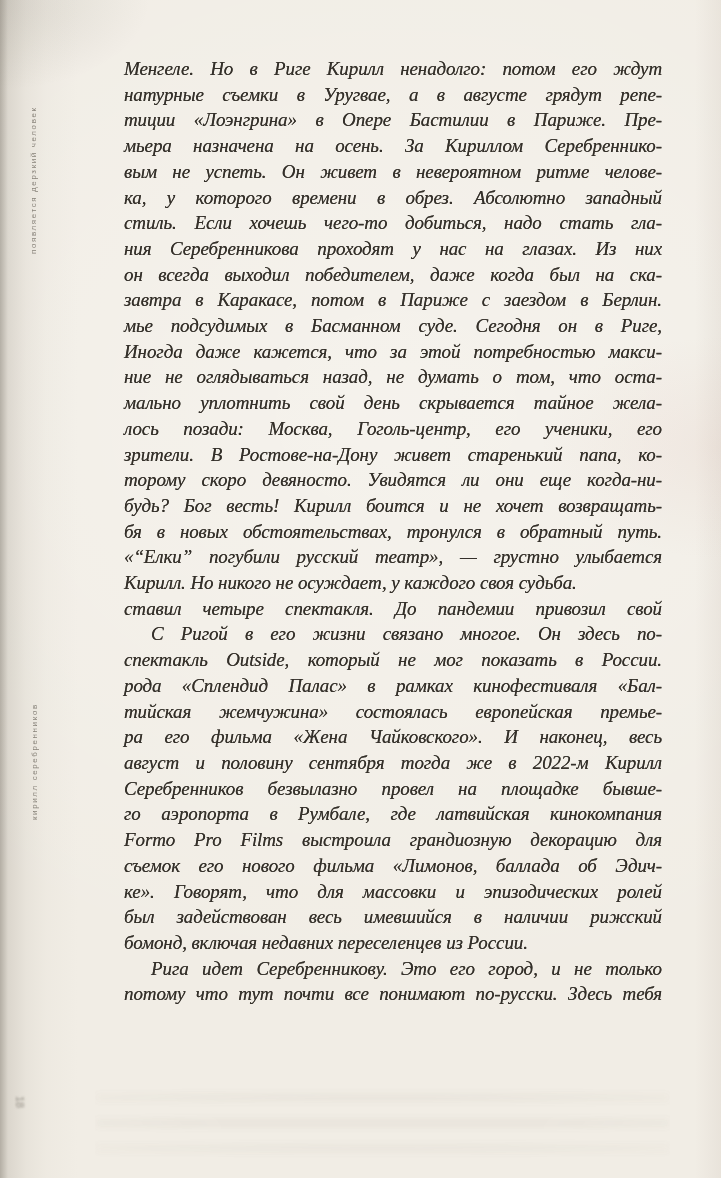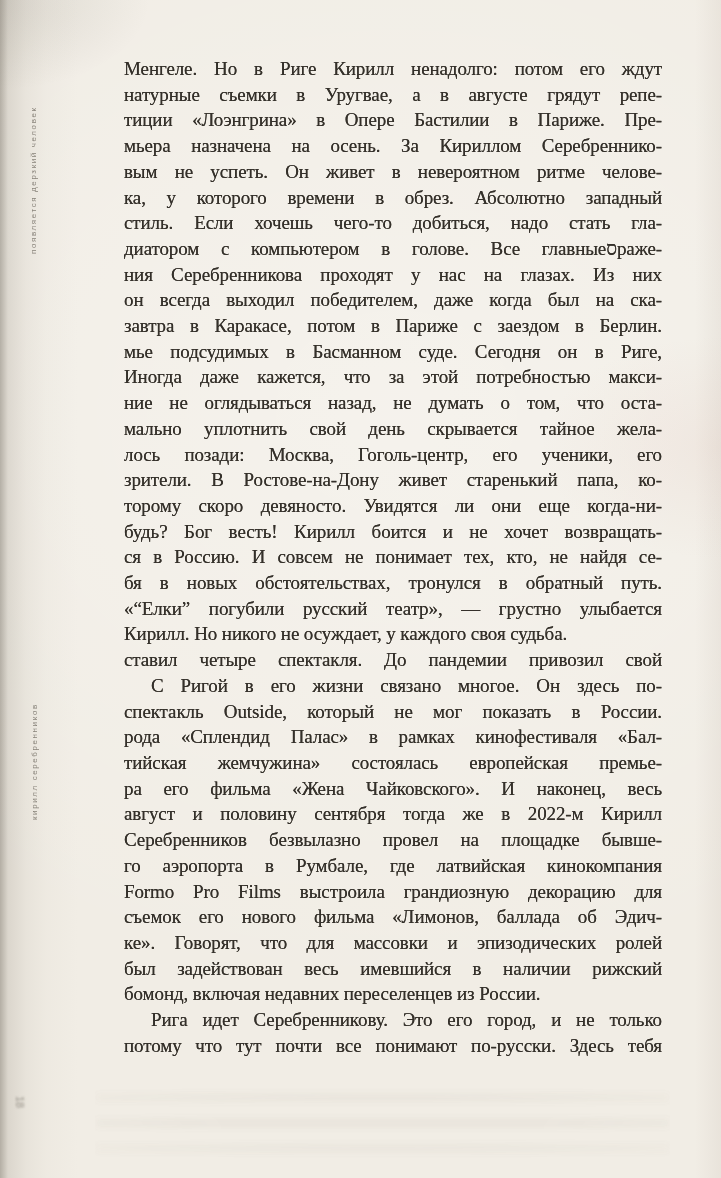--- a/index.html
+++ b/index.html
@@ -39,6 +39,7 @@
     text-align:justify;
     text-align-last:justify;
     white-space:normal;
+    font-style:italic;
   }
   .line.para-end{text-align-last:left;}
   .line.indent{text-indent:27px;}

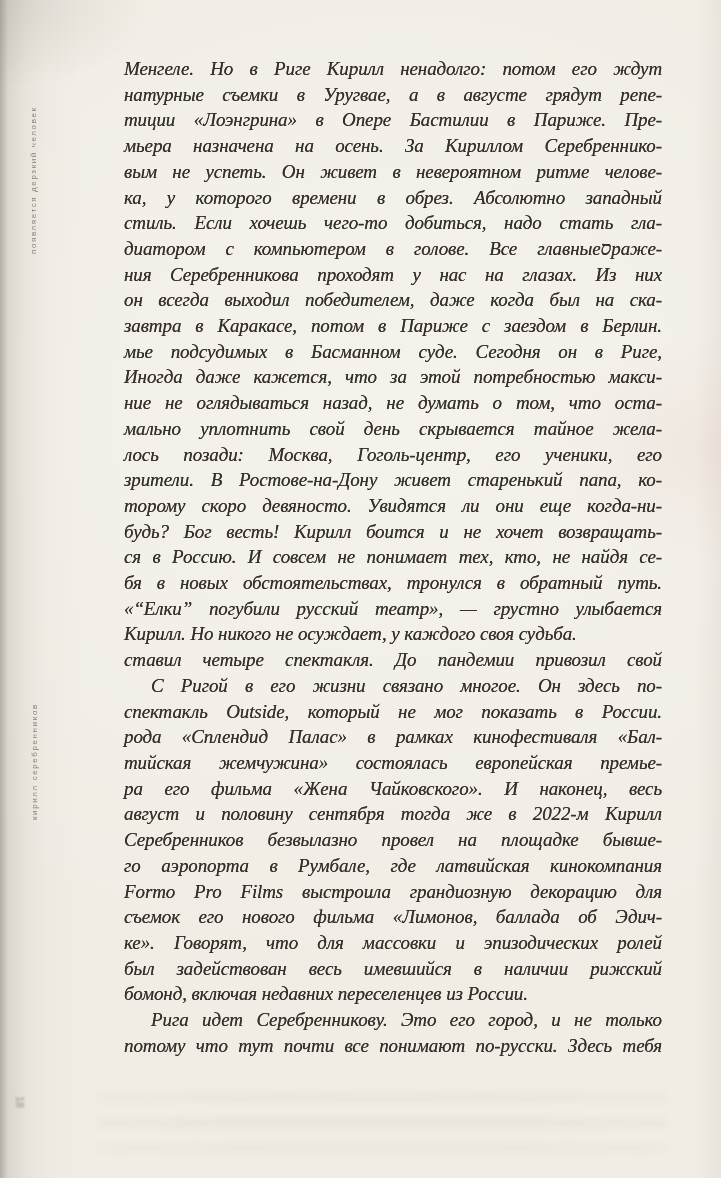--- a/index.html
+++ b/index.html
@@ -80,7 +80,6 @@
       <div class="line">вым не успеть. Он живет в невероятном ритме челове-</div>
       <div class="line">ка, у которого времени в обрез. Абсолютно западный</div>
       <div class="line">стиль. Если хочешь чего-то добиться, надо стать гла-</div>
-      <div class="line">диатором с компьютером в голове. Все главныеסраже-</div>
       <div class="line">ния Серебренникова проходят у нас на глазах. Из них</div>
       <div class="line">он всегда выходил победителем, даже когда был на ска-</div>
       <div class="line">завтра в Каракасе, потом в Париже с заездом в Берлин.</div>

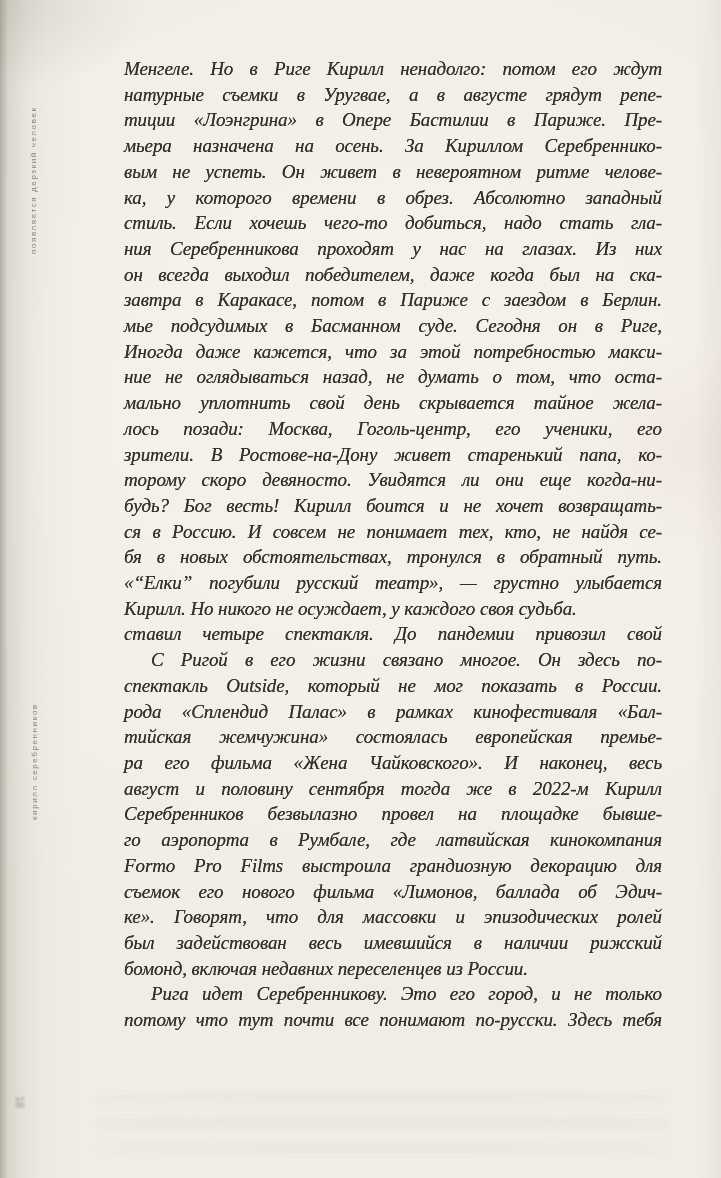--- a/index.html
+++ b/index.html
@@ -91,7 +91,6 @@
       <div class="line">зрители. В Ростове-на-Дону живет старенький папа, ко-</div>
       <div class="line">торому скоро девяносто. Увидятся ли они еще когда-ни-</div>
       <div class="line">будь? Бог весть! Кирилл боится и не хочет возвращать-</div>
-      <div class="line">ся в Россию. И совсем не понимает тех, кто, не найдя се-</div>
       <div class="line">бя в новых обстоятельствах, тронулся в обратный путь.</div>
       <div class="line">«“Елки” погубили русский театр», — грустно улыбается</div>
       <div class="line para-end">Кирилл. Но никого не осуждает, у каждого своя судьба.</div>

